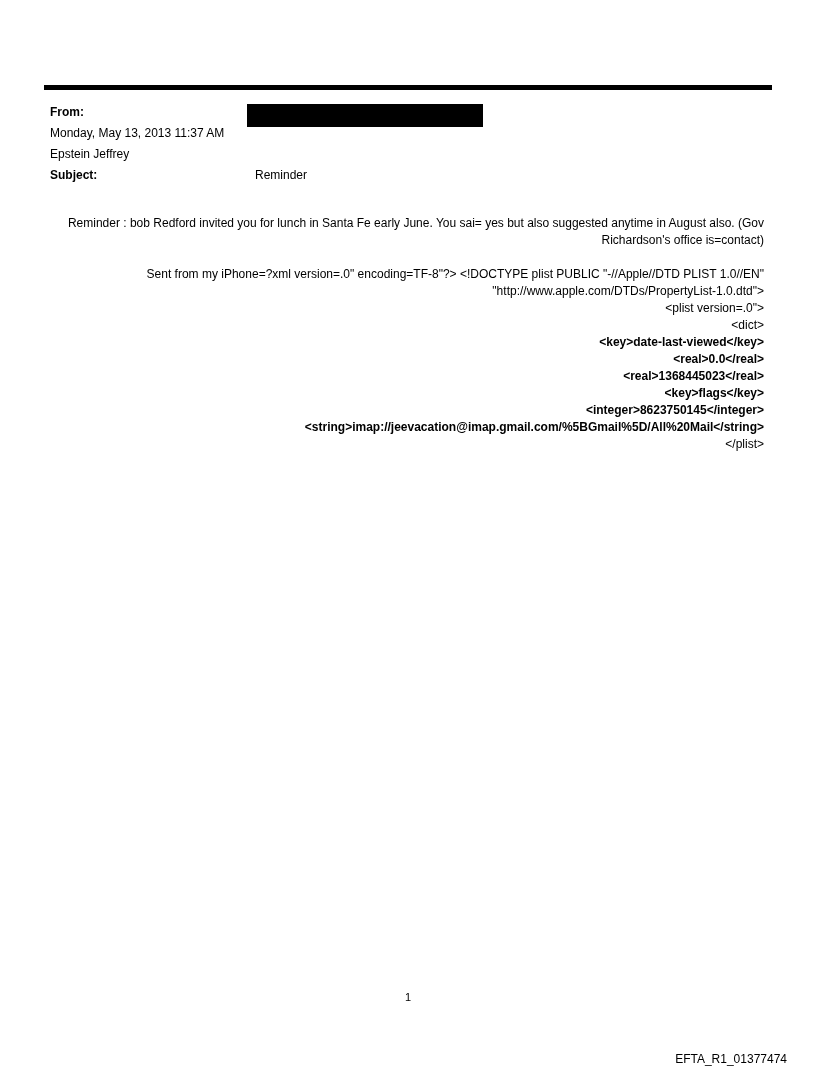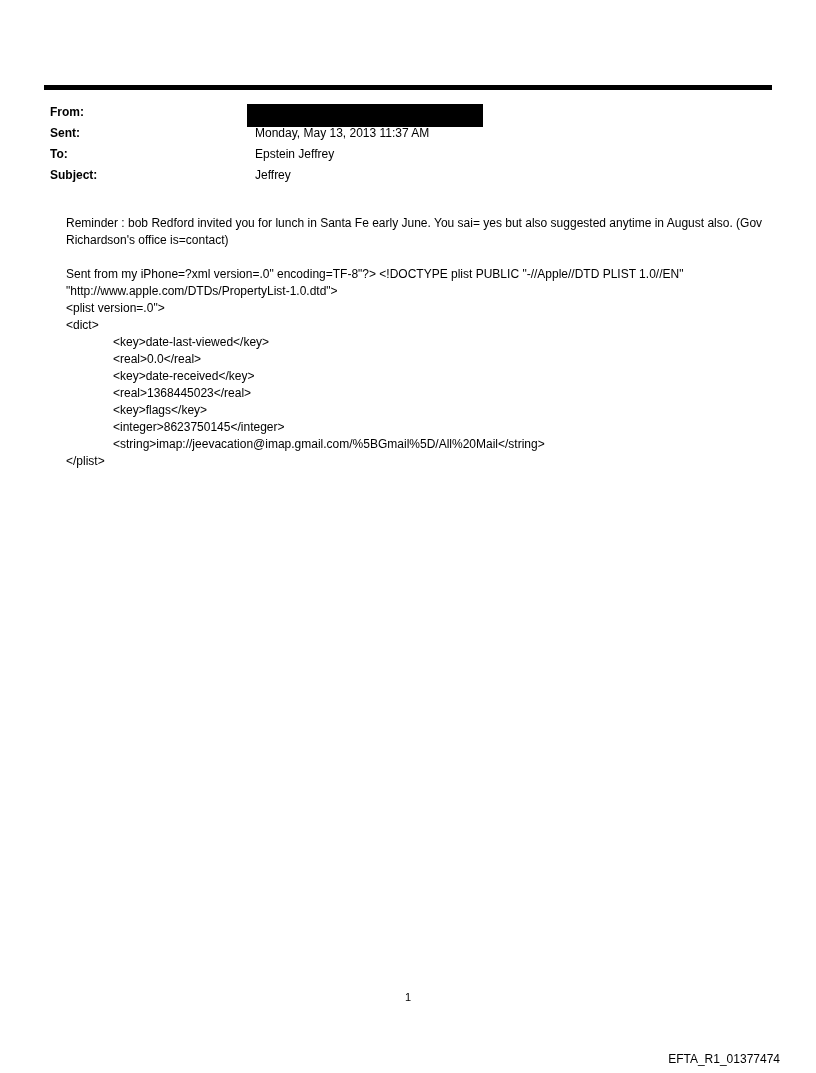--- a/index.html
+++ b/index.html
@@ -87,7 +87,6 @@
       <span class="redaction"></span>
     </div>
     <div class="hrow">
-      <span class="hlabel">Sent:</span>
       <span class="hvalue">Monday, May 13, 2013 11:37 AM</span>
     </div>
     <div class="hrow">

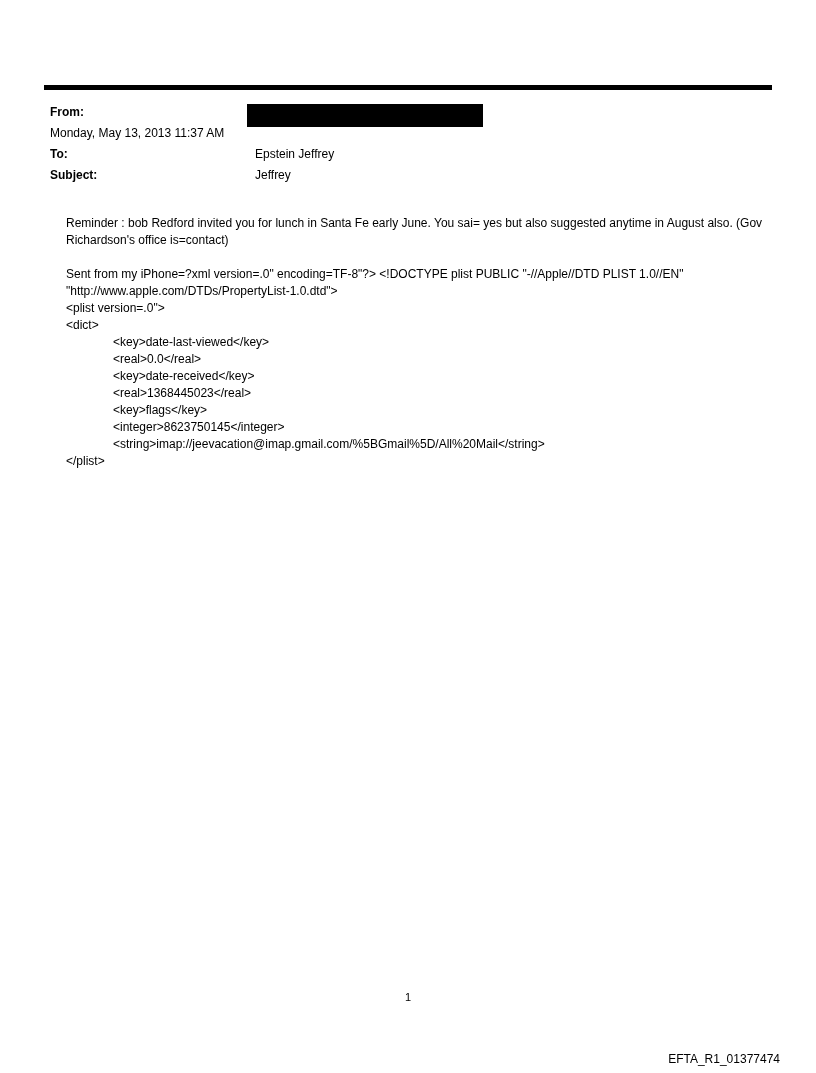--- a/index.html
+++ b/index.html
@@ -90,7 +90,6 @@
       <span class="hvalue">Monday, May 13, 2013 11:37 AM</span>
     </div>
     <div class="hrow">
-      <span class="hlabel">To:</span>
       <span class="hvalue">Epstein Jeffrey</span>
     </div>
     <div class="hrow">

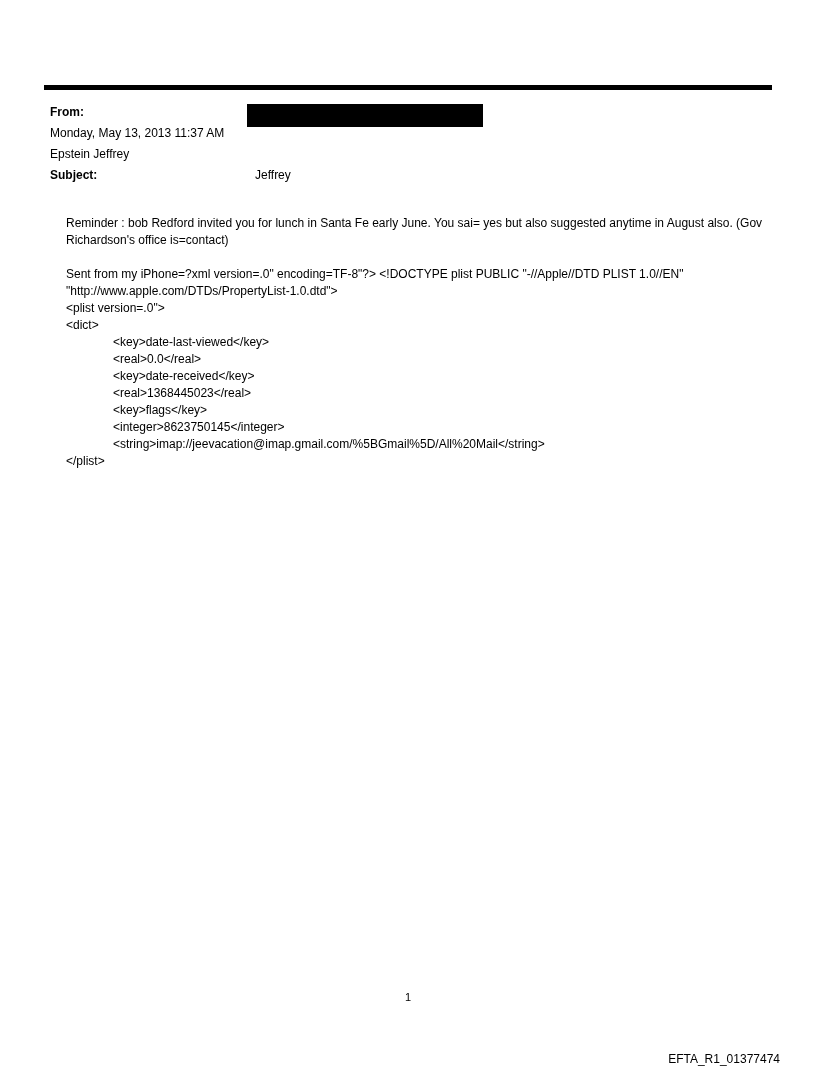--- a/index.html
+++ b/index.html
@@ -94,7 +94,7 @@
     </div>
     <div class="hrow">
       <span class="hlabel">Subject:</span>
-      <span class="hvalue">Jeffrey</span>
+      <span class="hvalue">Reminder</span>
     </div>
   </div>
 

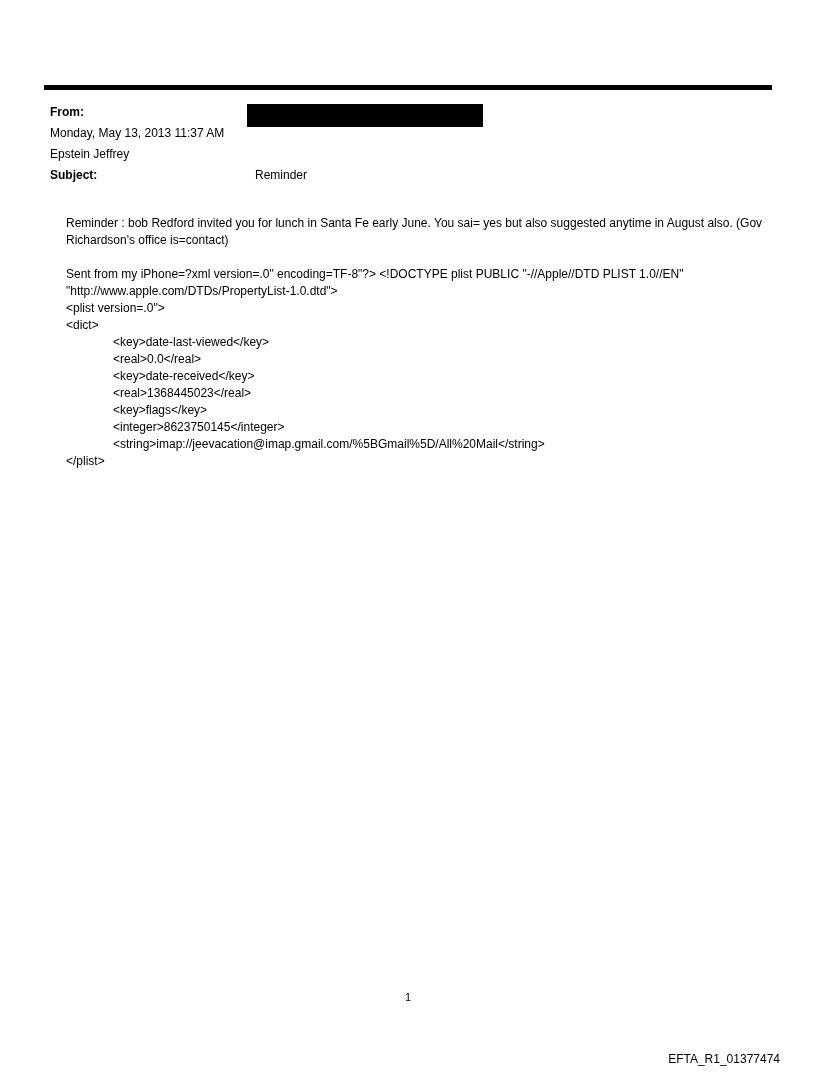--- a/index.html
+++ b/index.html
@@ -50,10 +50,11 @@
   }
   .body {
     position: absolute;
-    left: 66px;
+    left: 46px;
     top: 215px;
     width: 718px;
     line-height: 17px;
+    text-align: right;
   }
   .body p { margin: 0; }
   .spacer { height: 17px; }

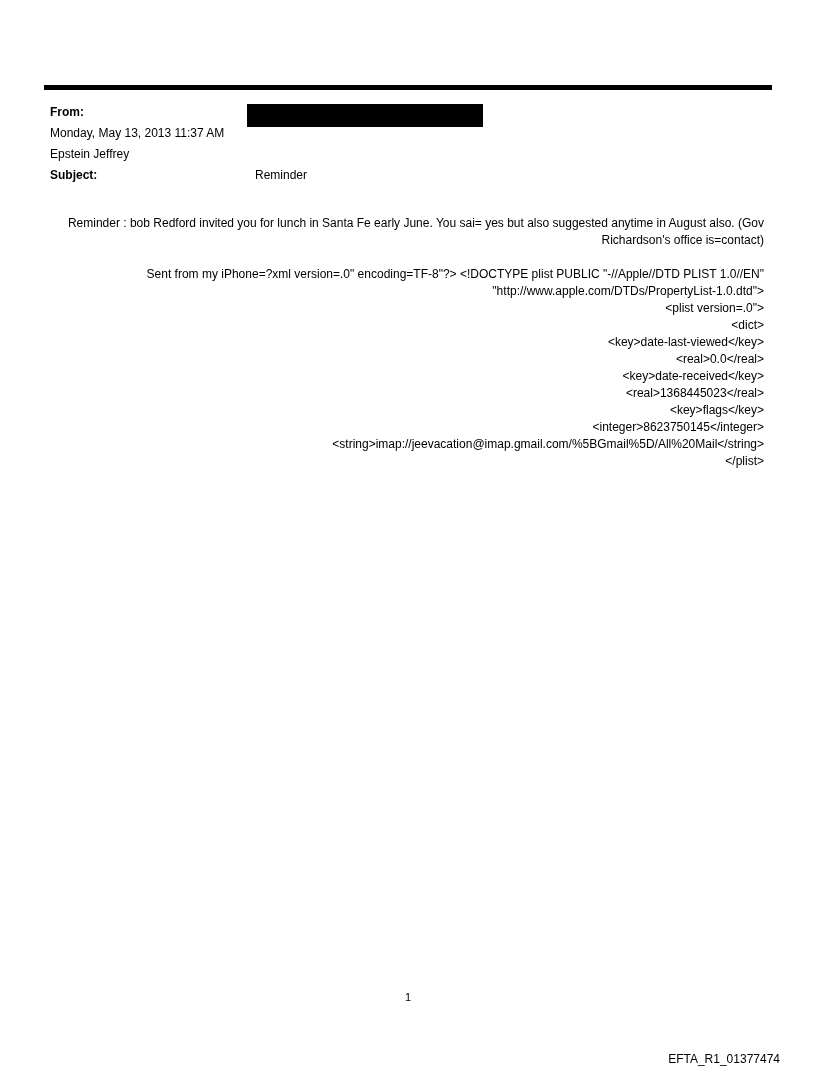--- a/index.html
+++ b/index.html
@@ -59,7 +59,7 @@
   .body p { margin: 0; }
   .spacer { height: 17px; }
   .pline { line-height: 17px; }
-  .pline.indent { padding-left: 47px; }
+  .pline.indent { padding-left: 47px; font-weight: bold; }
   .page-number {
     position: absolute;
     top: 991px;

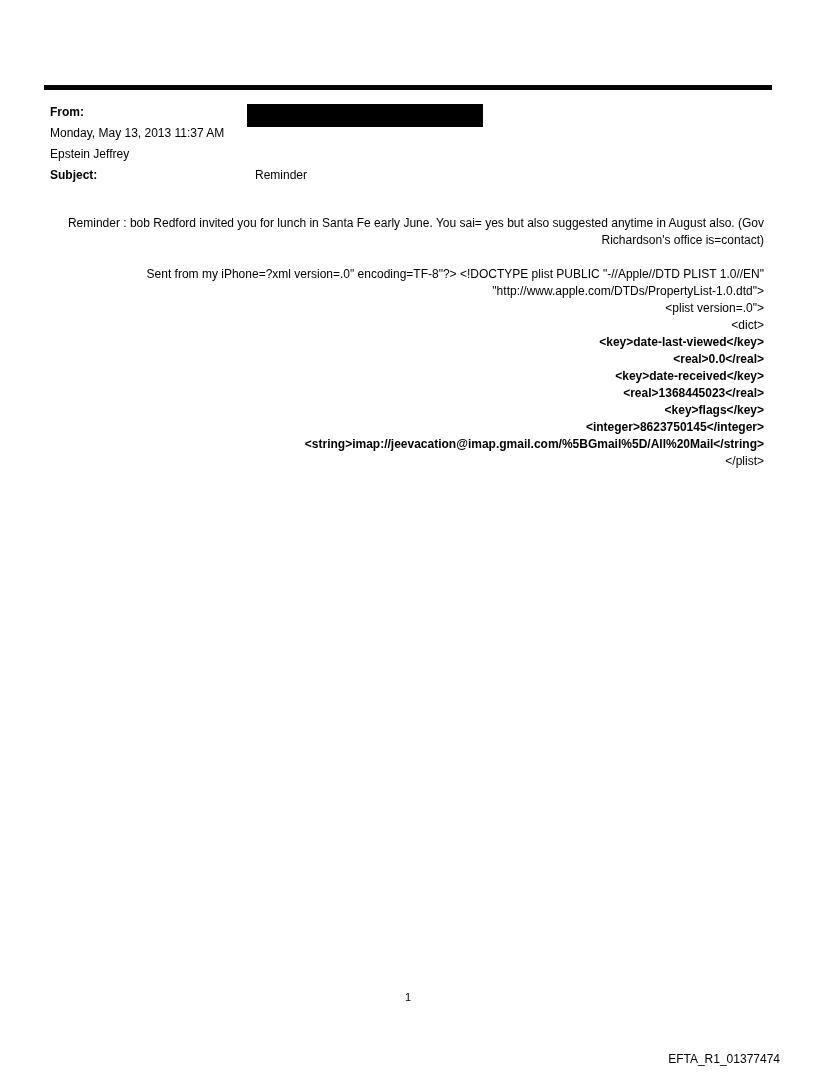--- a/index.html
+++ b/index.html
@@ -107,7 +107,6 @@
     <div class="pline">&lt;dict&gt;</div>
     <div class="pline indent">&lt;key&gt;date-last-viewed&lt;/key&gt;</div>
     <div class="pline indent">&lt;real&gt;0.0&lt;/real&gt;</div>
-    <div class="pline indent">&lt;key&gt;date-received&lt;/key&gt;</div>
     <div class="pline indent">&lt;real&gt;1368445023&lt;/real&gt;</div>
     <div class="pline indent">&lt;key&gt;flags&lt;/key&gt;</div>
     <div class="pline indent">&lt;integer&gt;8623750145&lt;/integer&gt;</div>

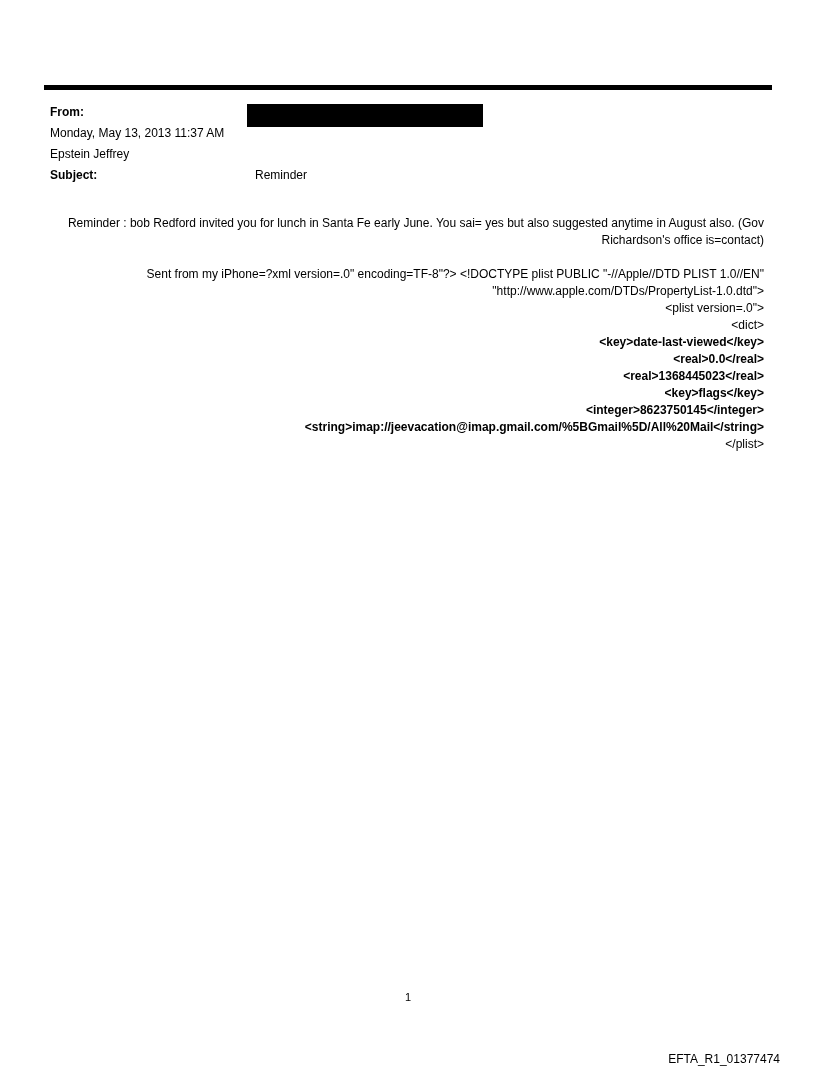--- a/index.html
+++ b/index.html
@@ -71,7 +71,7 @@
   .bates {
     position: absolute;
     top: 1052px;
-    right: 36px;
+    right: 29px;
     font-size: 12px;
   }
 </style>

